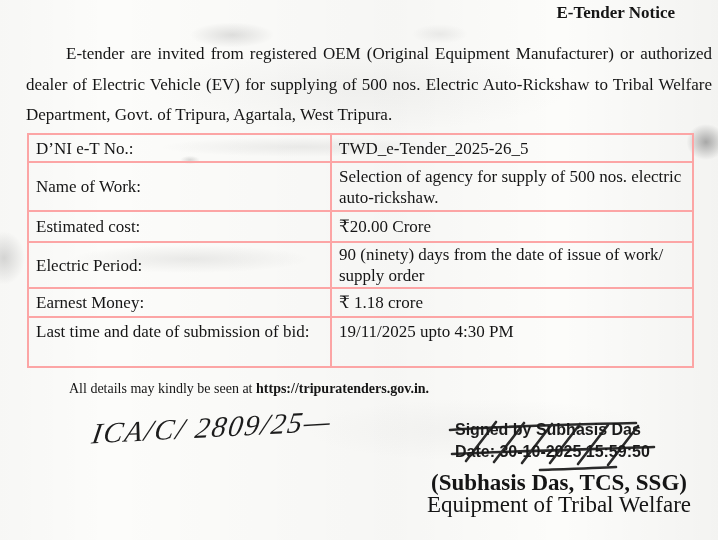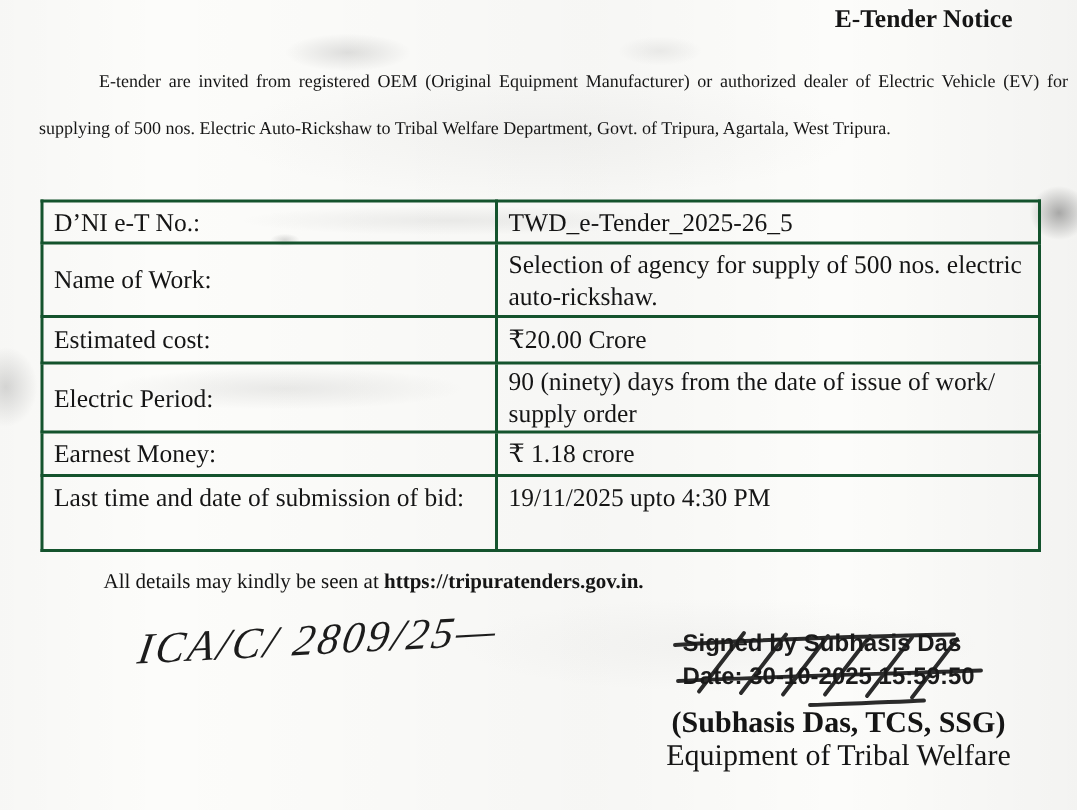--- a/index.html
+++ b/index.html
@@ -36,7 +36,7 @@
 
   .intro {
     position: absolute; top: 39px; left: 26px; width: 686px;
-    font-size: 12px; line-height: 30.5px;
+    font-size: 17px; line-height: 30.5px;
     text-align: justify; text-indent: 40px;
     z-index: 2; margin: 0;
   }

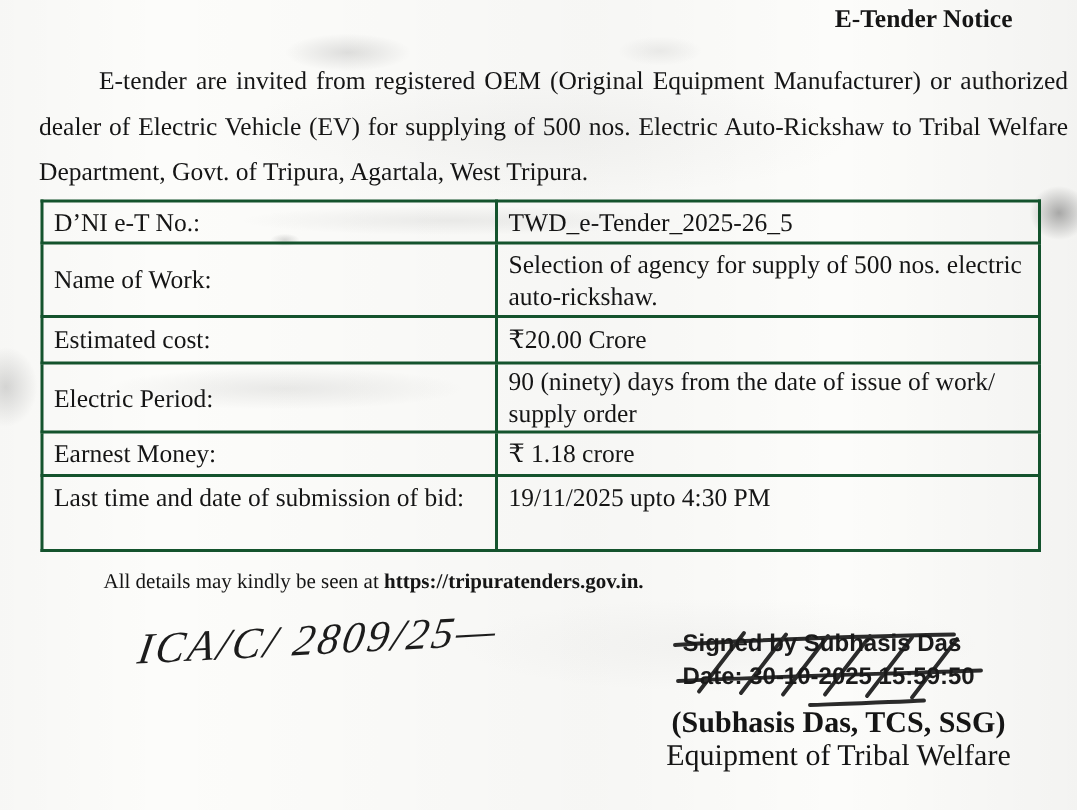--- a/index.html
+++ b/index.html
@@ -47,7 +47,7 @@
     font-size: 17px; table-layout: fixed;
   }
   table.tender td {
-    border: 2px solid #14532d; vertical-align: middle;
+    border: 2px solid #fca5a5; vertical-align: middle;
     padding: 1px 6px 1px 7px; line-height: 21px;
   }
   td.col-label { width: 288px; }

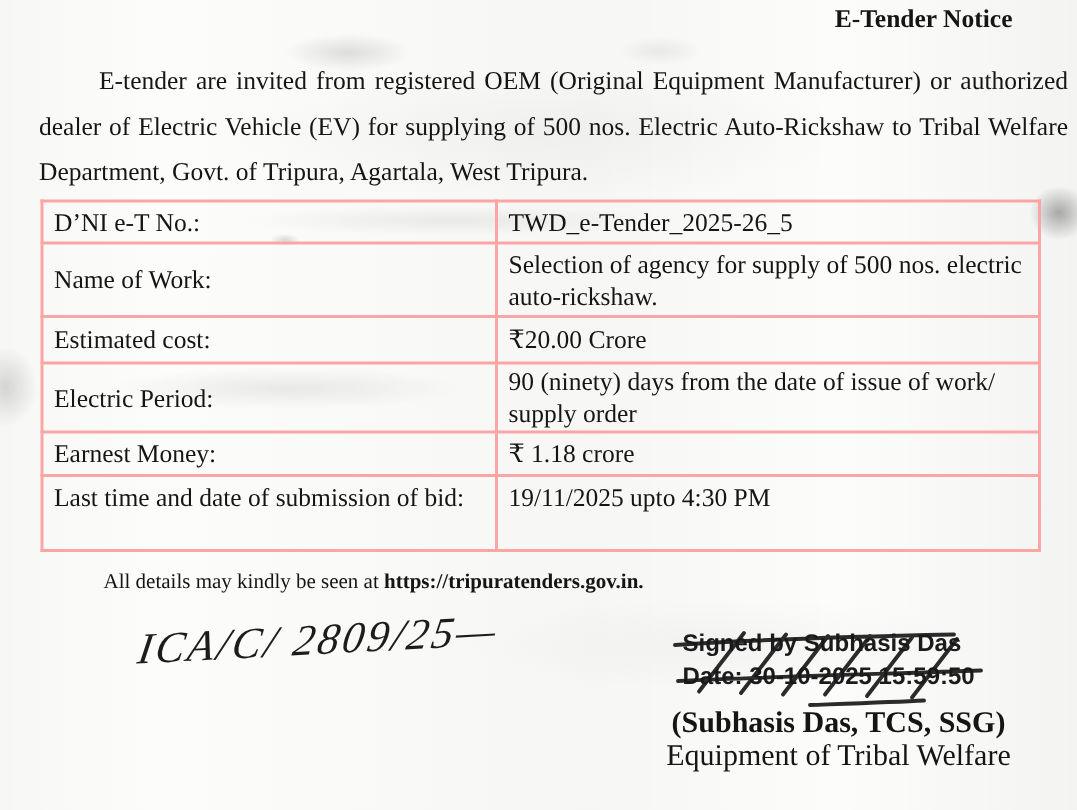--- a/index.html
+++ b/index.html
@@ -86,7 +86,7 @@
   .signatory {
     position: absolute; top: 472px; left: 425px; width: 268px;
     text-align: center; z-index: 2;
-    font-size: 20px; line-height: 21.5px;
+    font-size: 23px; line-height: 21.5px;
   }
   .signatory .name { font-weight: bold; }
   .signatory .org { text-decoration: underline; }

